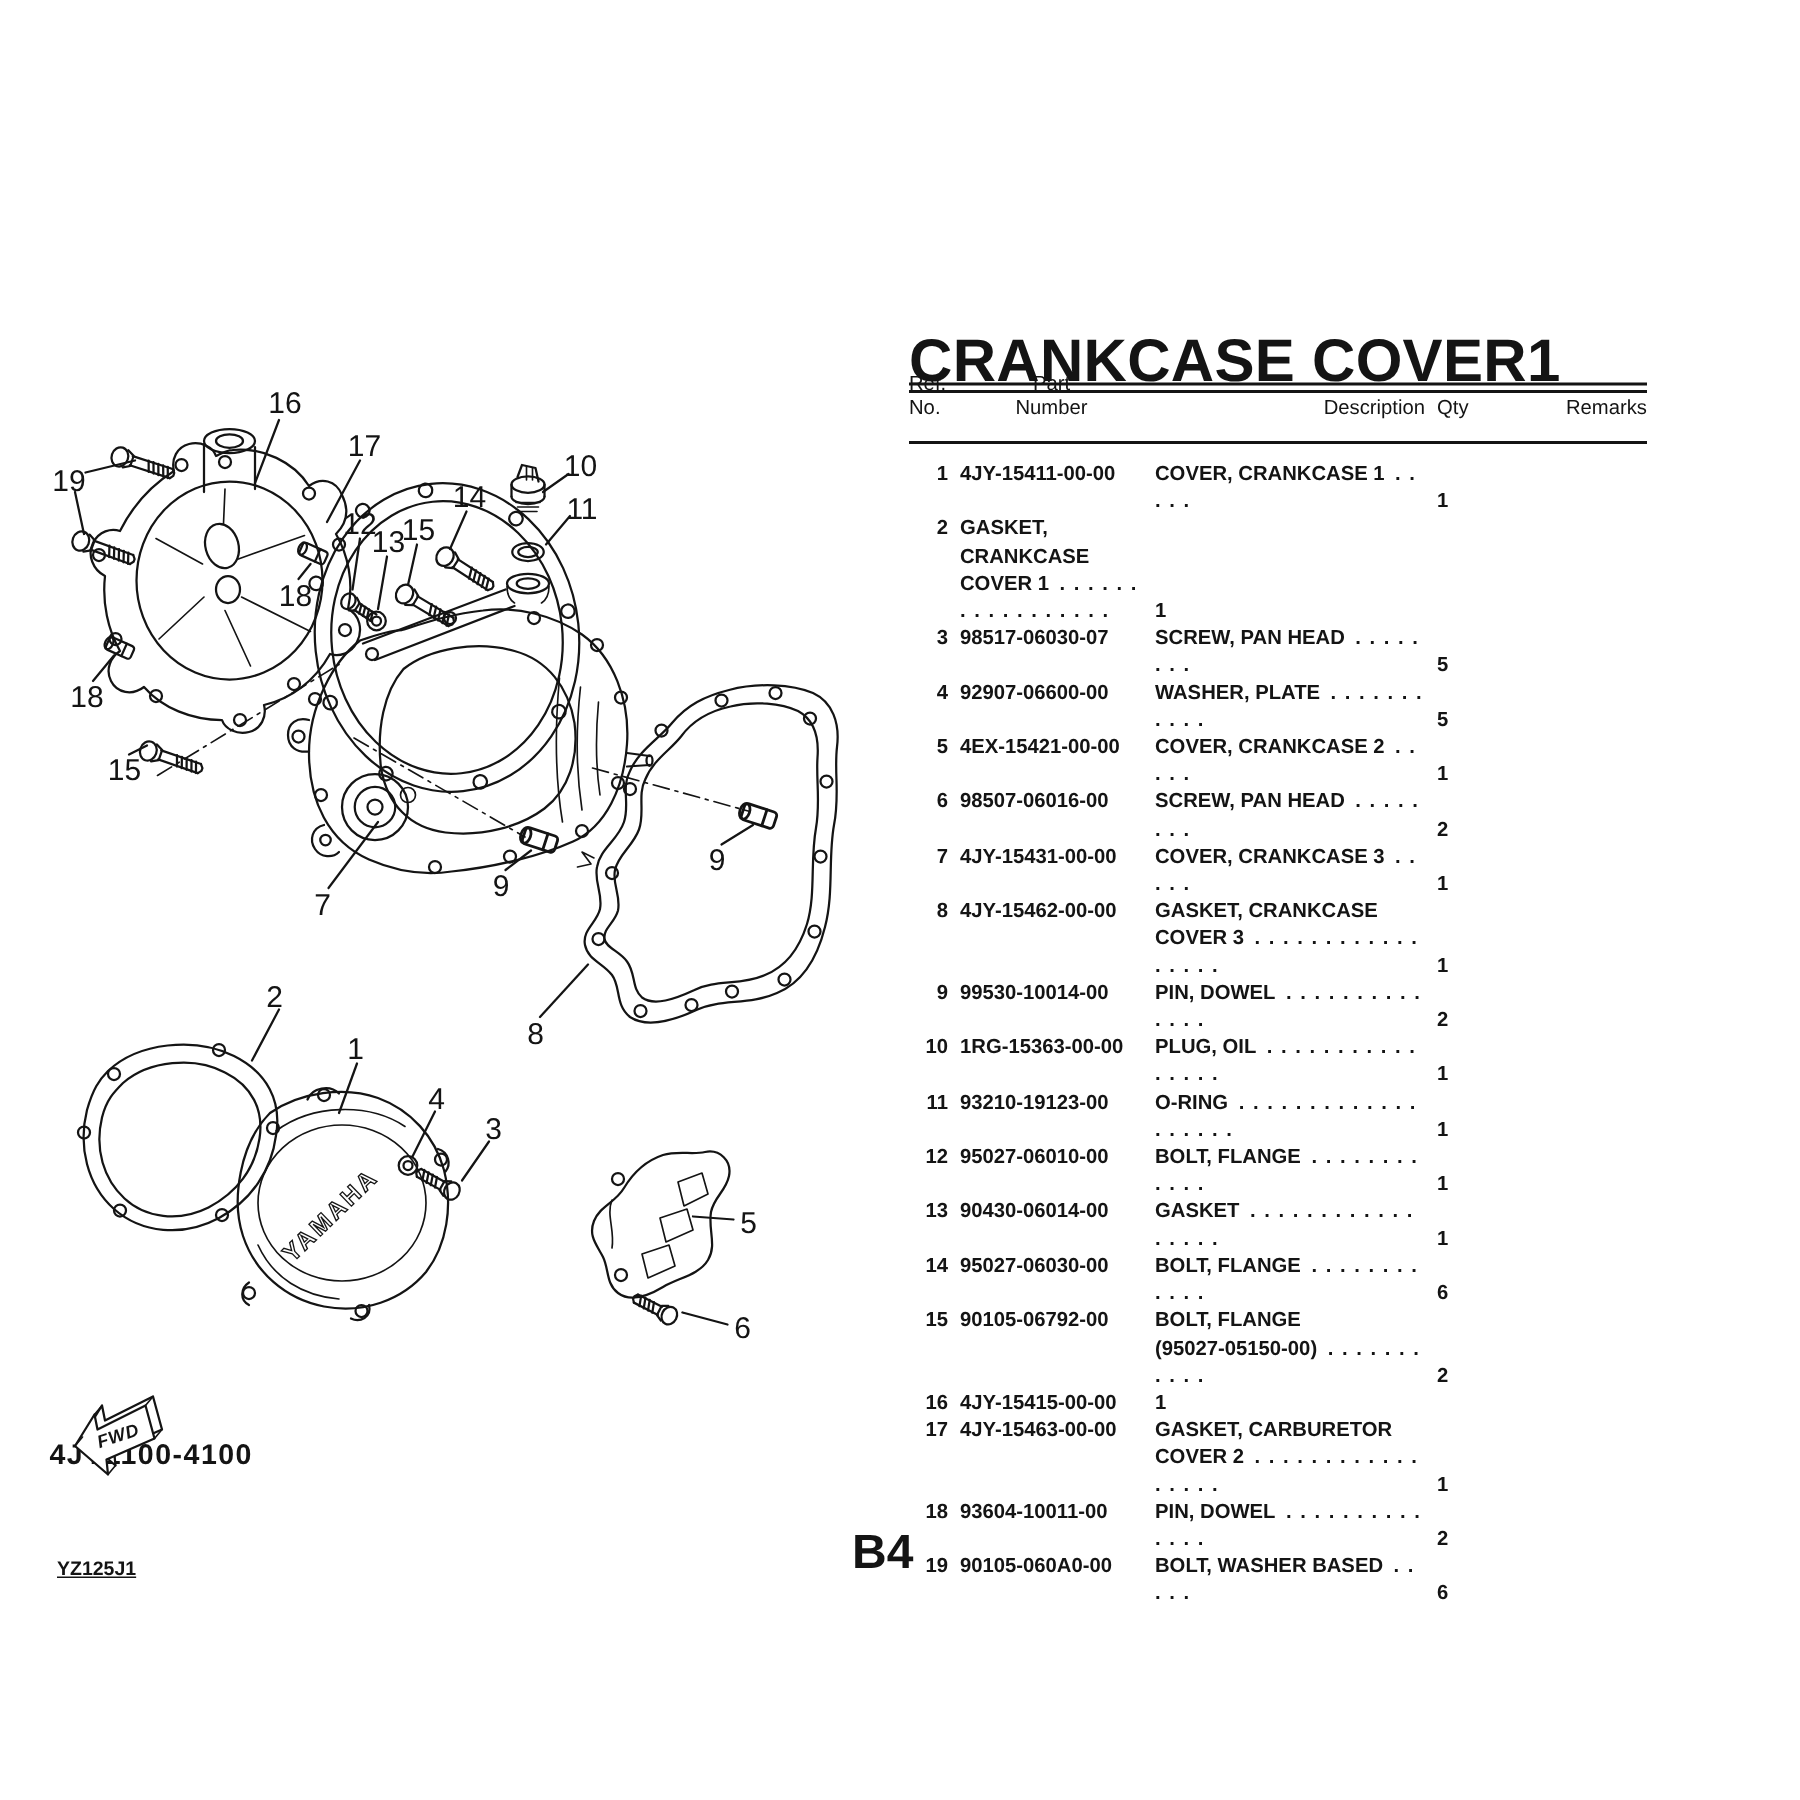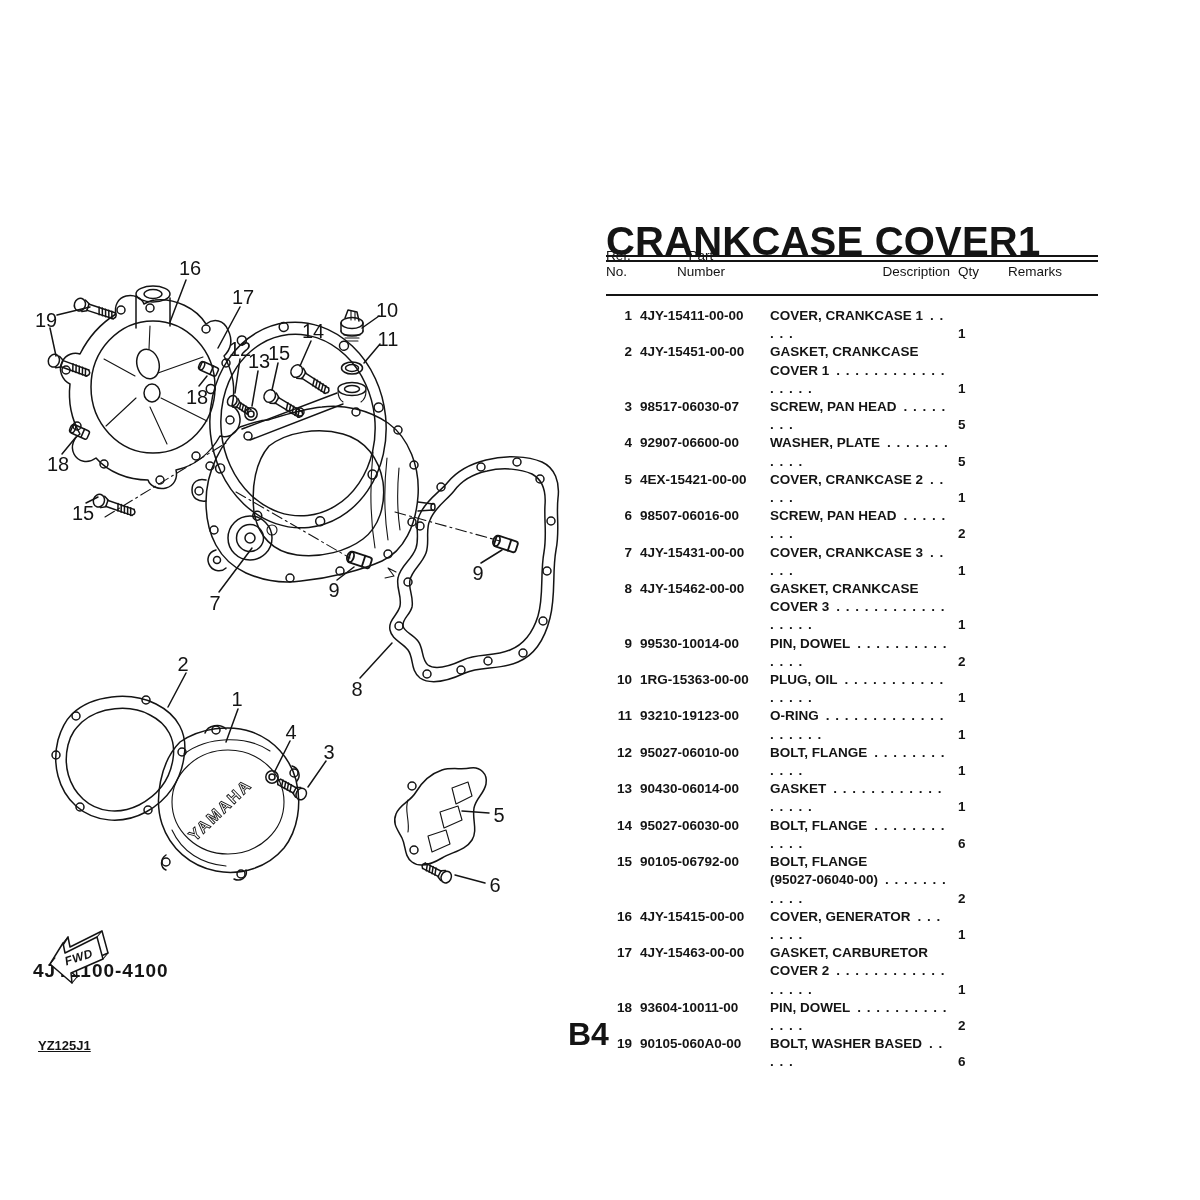--- a/index.html
+++ b/index.html
@@ -15,7 +15,7 @@
   #thead{left:606px;top:245px;width:492px;font-size:13.5px;font-weight:normal;line-height:16px;align-items:end;}
   #thead .h-part{text-align:center;}
   #thead .h-desc{text-align:right;}
-  #thead .h-remarks{text-align:left;margin-top:19px;}
+  #thead .h-remarks{text-align:right;margin-top:19px;}
   #thead-rule{left:606px;top:294px;width:492px;border-top:2.5px solid #141414;}
   #tbody{left:606px;top:307px;width:492px;font-size:13.5px;font-weight:bold;line-height:18.2px;}
   .row .c-ref{text-align:right;}

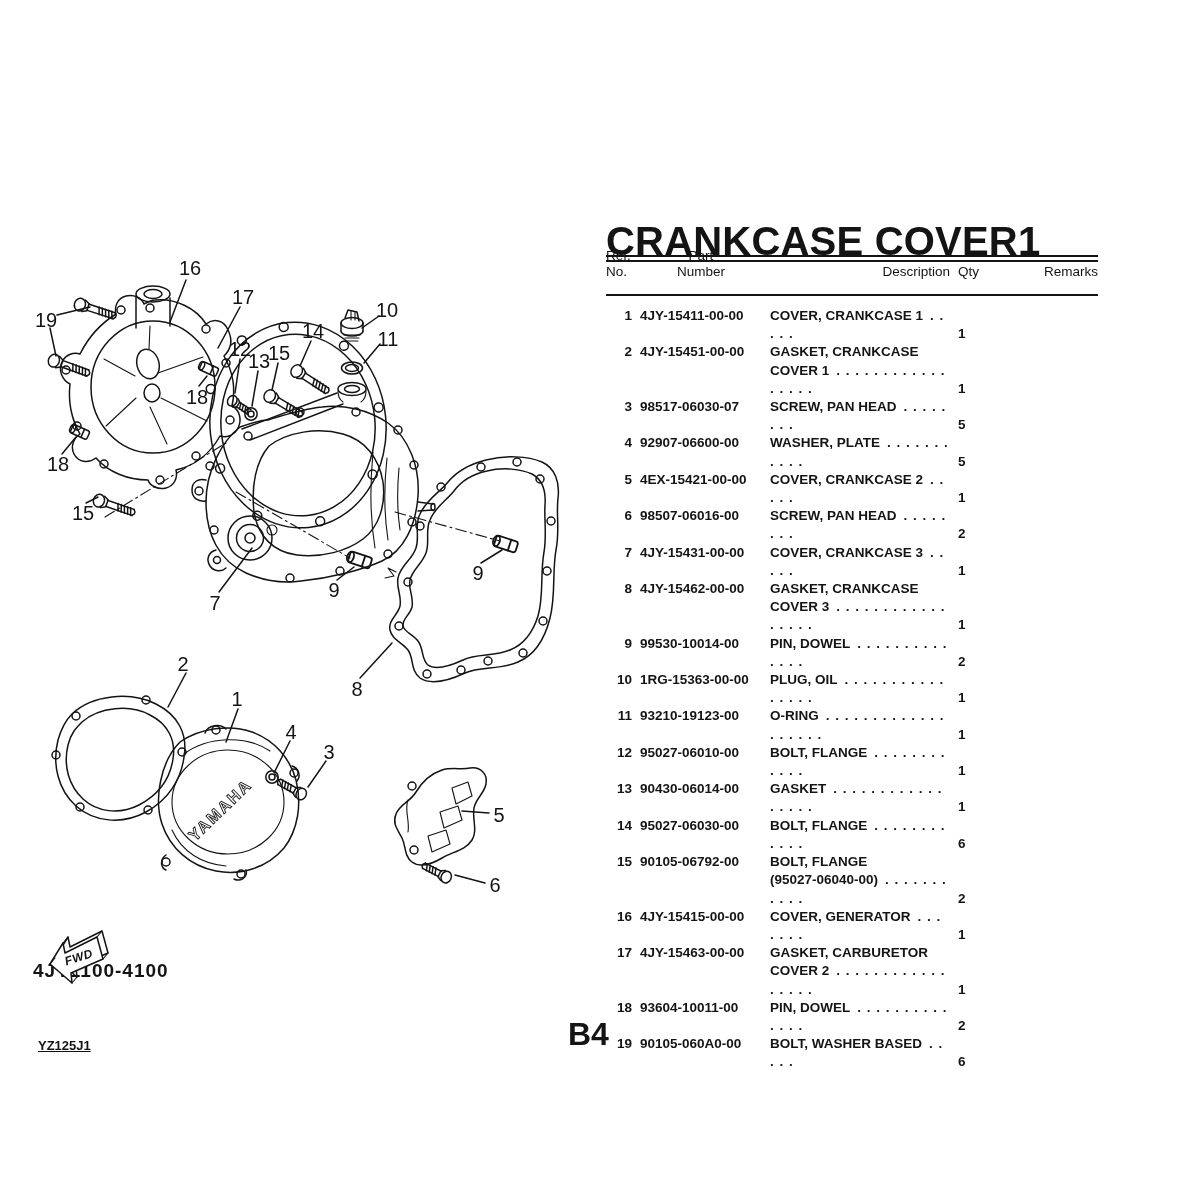--- a/index.html
+++ b/index.html
@@ -65,7 +65,6 @@
     </div>
     <div class="grid row">
       <div class="c-ref">2</div>
-      <div class="c-part">4JY-15451-00-00</div>
       <div class="c-desc"><span>GASKET, CRANKCASE</span><br><span>COVER 1</span><span class="dots">. . . . . . . . . . . . . . . . .</span></div>
       <div class="c-qty">1</div>
       <div class="c-rem"></div>

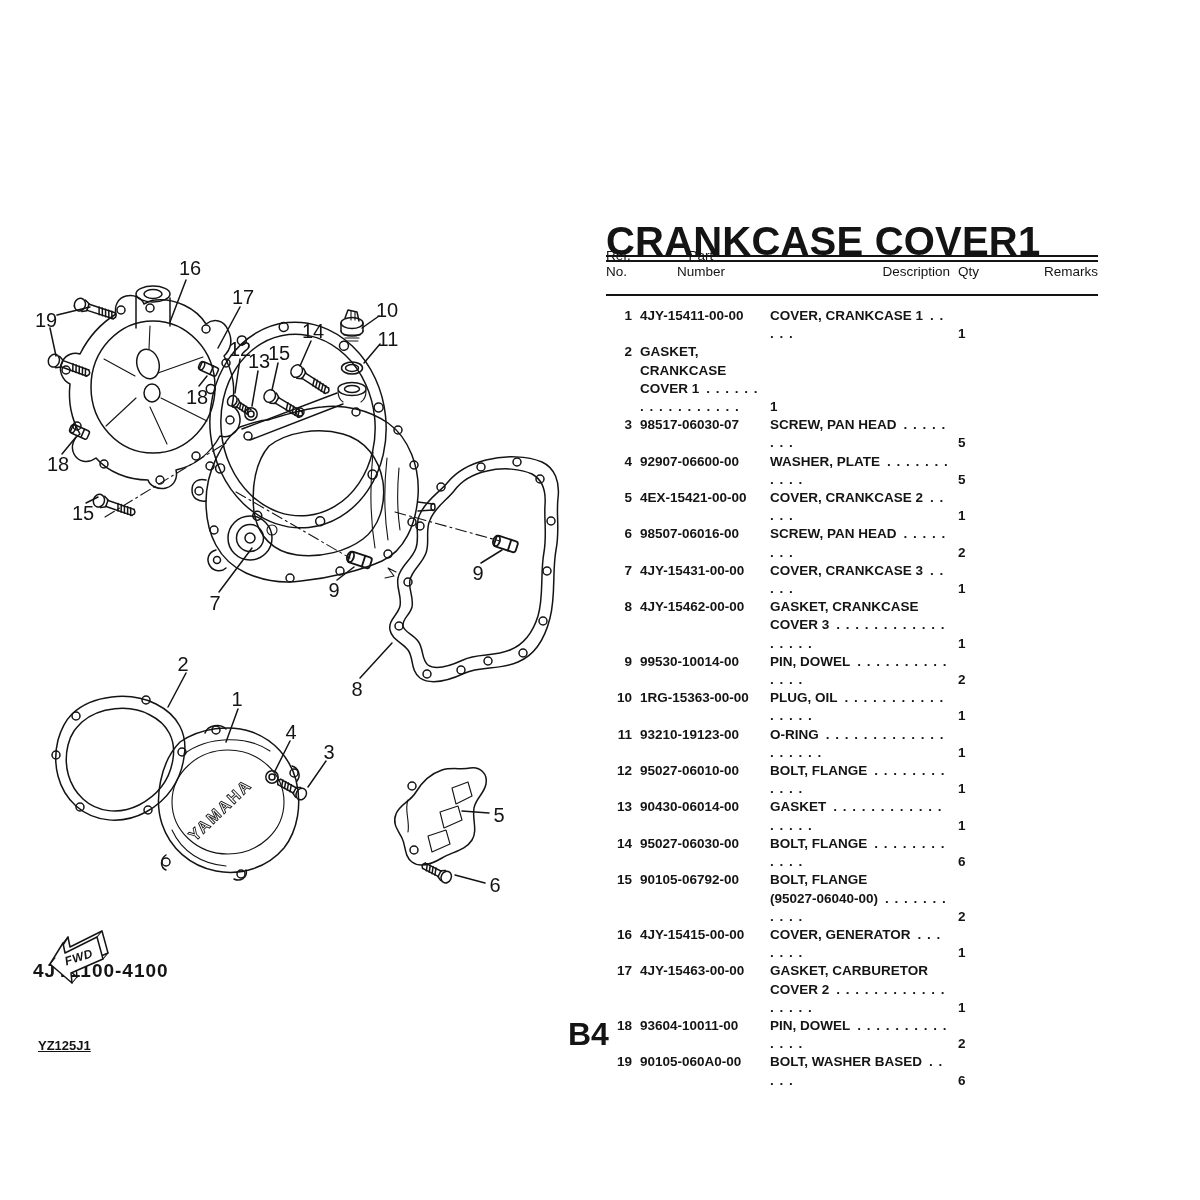--- a/index.html
+++ b/index.html
@@ -156,7 +156,7 @@
     <div class="grid row">
       <div class="c-ref">15</div>
       <div class="c-part">90105-06792-00</div>
-      <div class="c-desc"><span>BOLT, FLANGE</span><br><span>(95027-06040-00)</span><span class="dots">. . . . . . . . . . .</span></div>
+      <div class="c-desc"><span>BOLT, FLANGE</span><br><span>(95027-05150-00)</span><span class="dots">. . . . . . . . . . .</span></div>
       <div class="c-qty">2</div>
       <div class="c-rem"></div>
     </div>

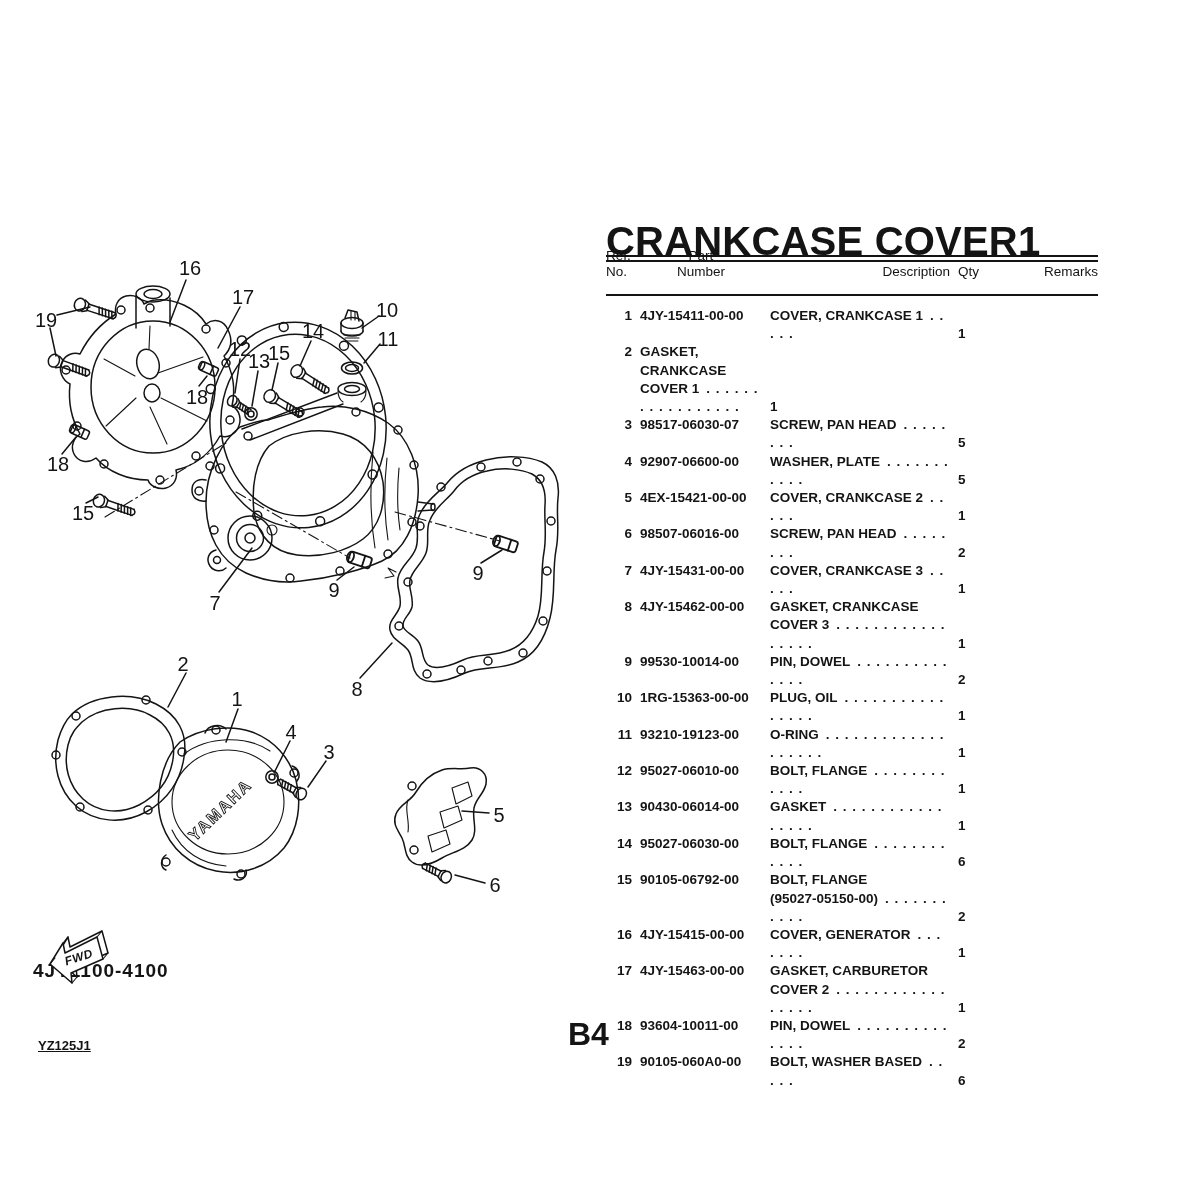--- a/index.html
+++ b/index.html
@@ -163,7 +163,6 @@
     <div class="grid row">
       <div class="c-ref">16</div>
       <div class="c-part">4JY-15415-00-00</div>
-      <div class="c-desc"><span>COVER, GENERATOR</span><span class="dots">. . . . . . .</span></div>
       <div class="c-qty">1</div>
       <div class="c-rem"></div>
     </div>

